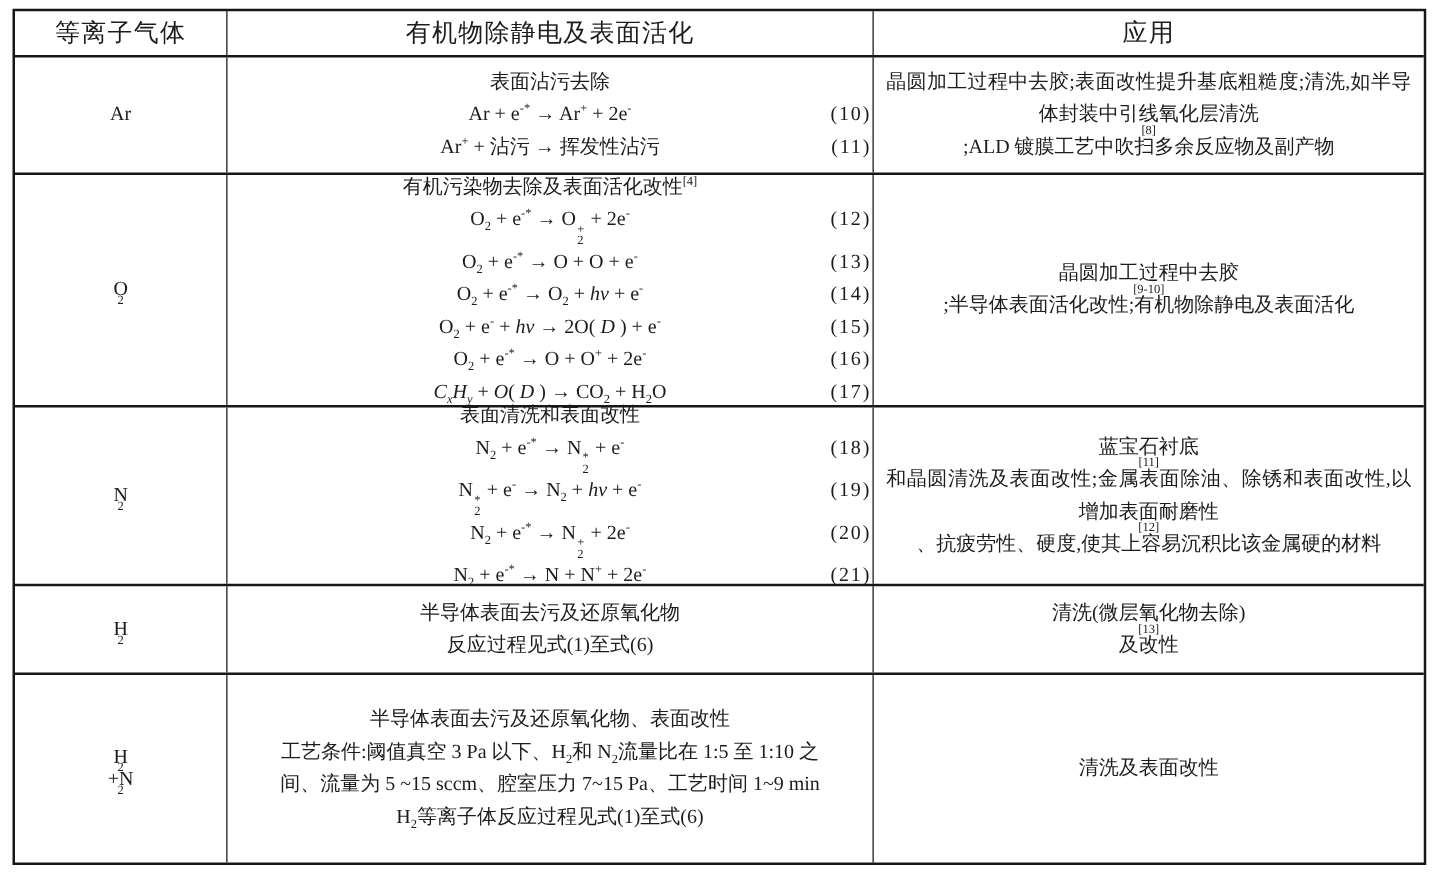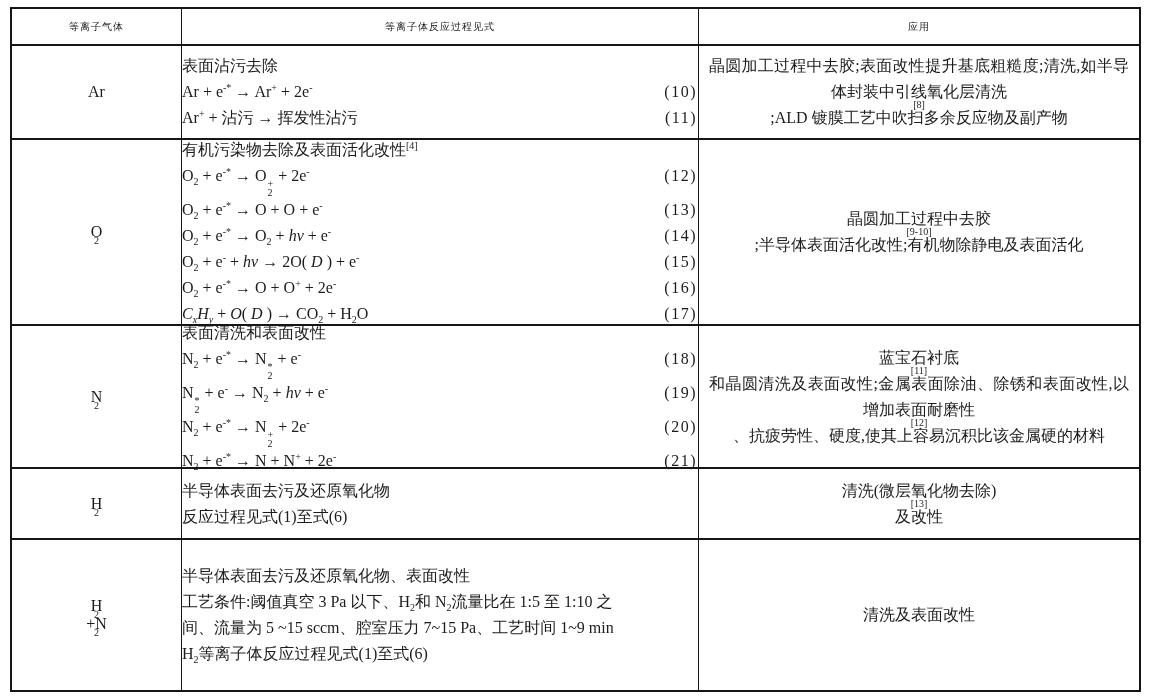--- a/index.html
+++ b/index.html
@@ -21,7 +21,7 @@
   .c2{width:517px;border-right:1px solid #161616;}
   .c3{flex:1;}
   .header-row{height:37px;}
-  .hcell{align-items:center;font-size:10px;letter-spacing:1px;}
+  .hcell{align-items:center;font-size:20px;letter-spacing:1px;}
   .gas-cell{align-items:center;font-size:16px;}
   .proc-cell{padding:2px 0;}
   .proc-line{position:relative;font-size:16px;line-height:26px;white-space:nowrap;}

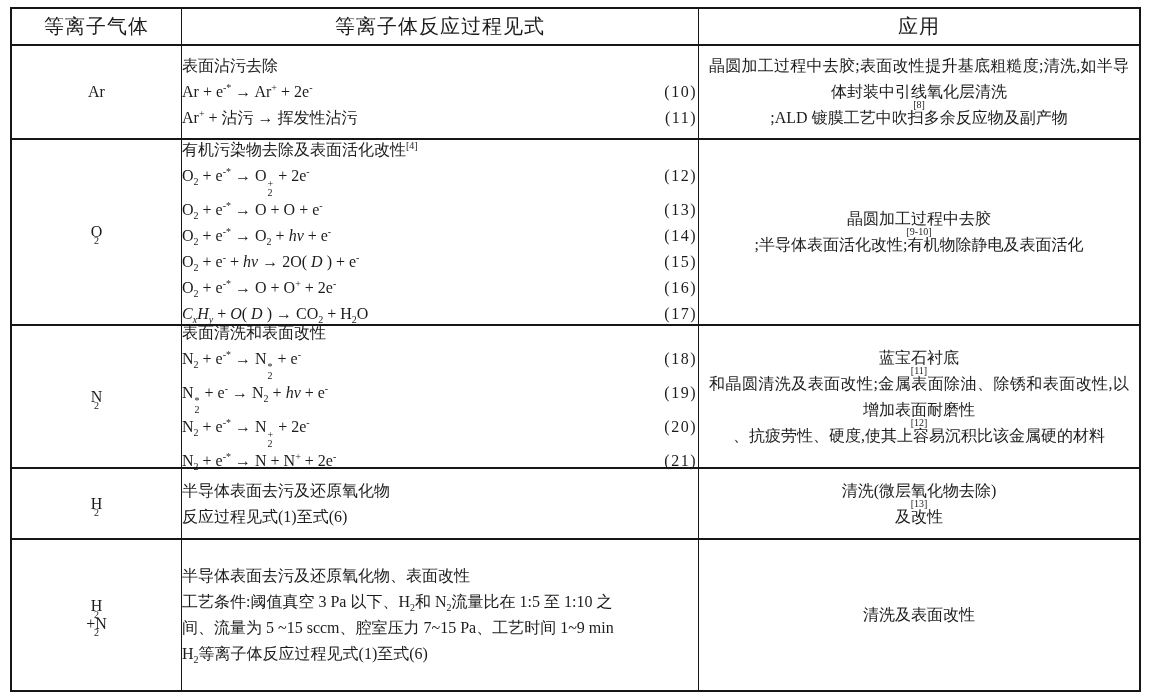--- a/index.html
+++ b/index.html
@@ -43,7 +43,7 @@
   <div class="ptable">
     <div class="row header-row">
       <div class="cell c1 hcell">等离子气体</div>
-      <div class="cell c2 hcell">等离子体反应过程见式</div>
+      <div class="cell c2 hcell">有机物除静电及表面活化</div>
       <div class="cell c3 hcell">应用</div>
     </div>
     <div id="rows" style="display:flex;flex-direction:column;flex:1;">

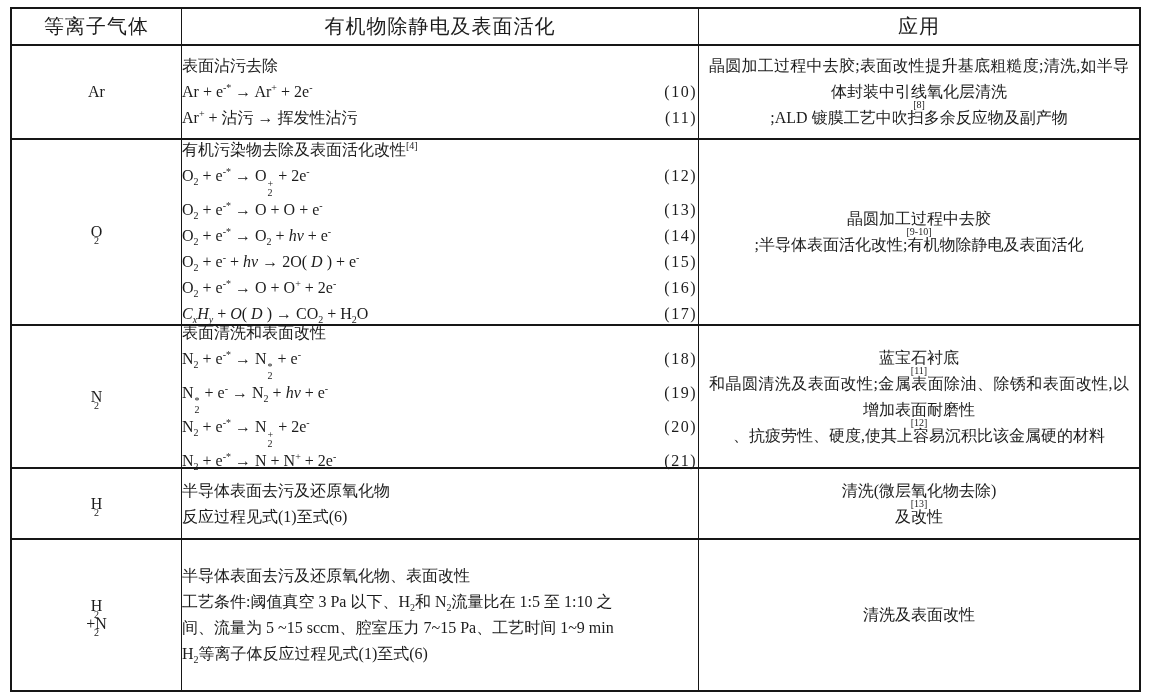--- a/index.html
+++ b/index.html
@@ -24,7 +24,7 @@
   .hcell{align-items:center;font-size:20px;letter-spacing:1px;}
   .gas-cell{align-items:center;font-size:16px;}
   .proc-cell{padding:2px 0;}
-  .proc-line{position:relative;font-size:16px;line-height:26px;white-space:nowrap;}
+  .proc-line{position:relative;text-align:center;font-size:16px;line-height:26px;white-space:nowrap;}
   .eq-no{position:absolute;right:1px;top:0;letter-spacing:1.5px;}
   .app-cell{
     padding:2px 10px;font-size:16px;line-height:26px;

